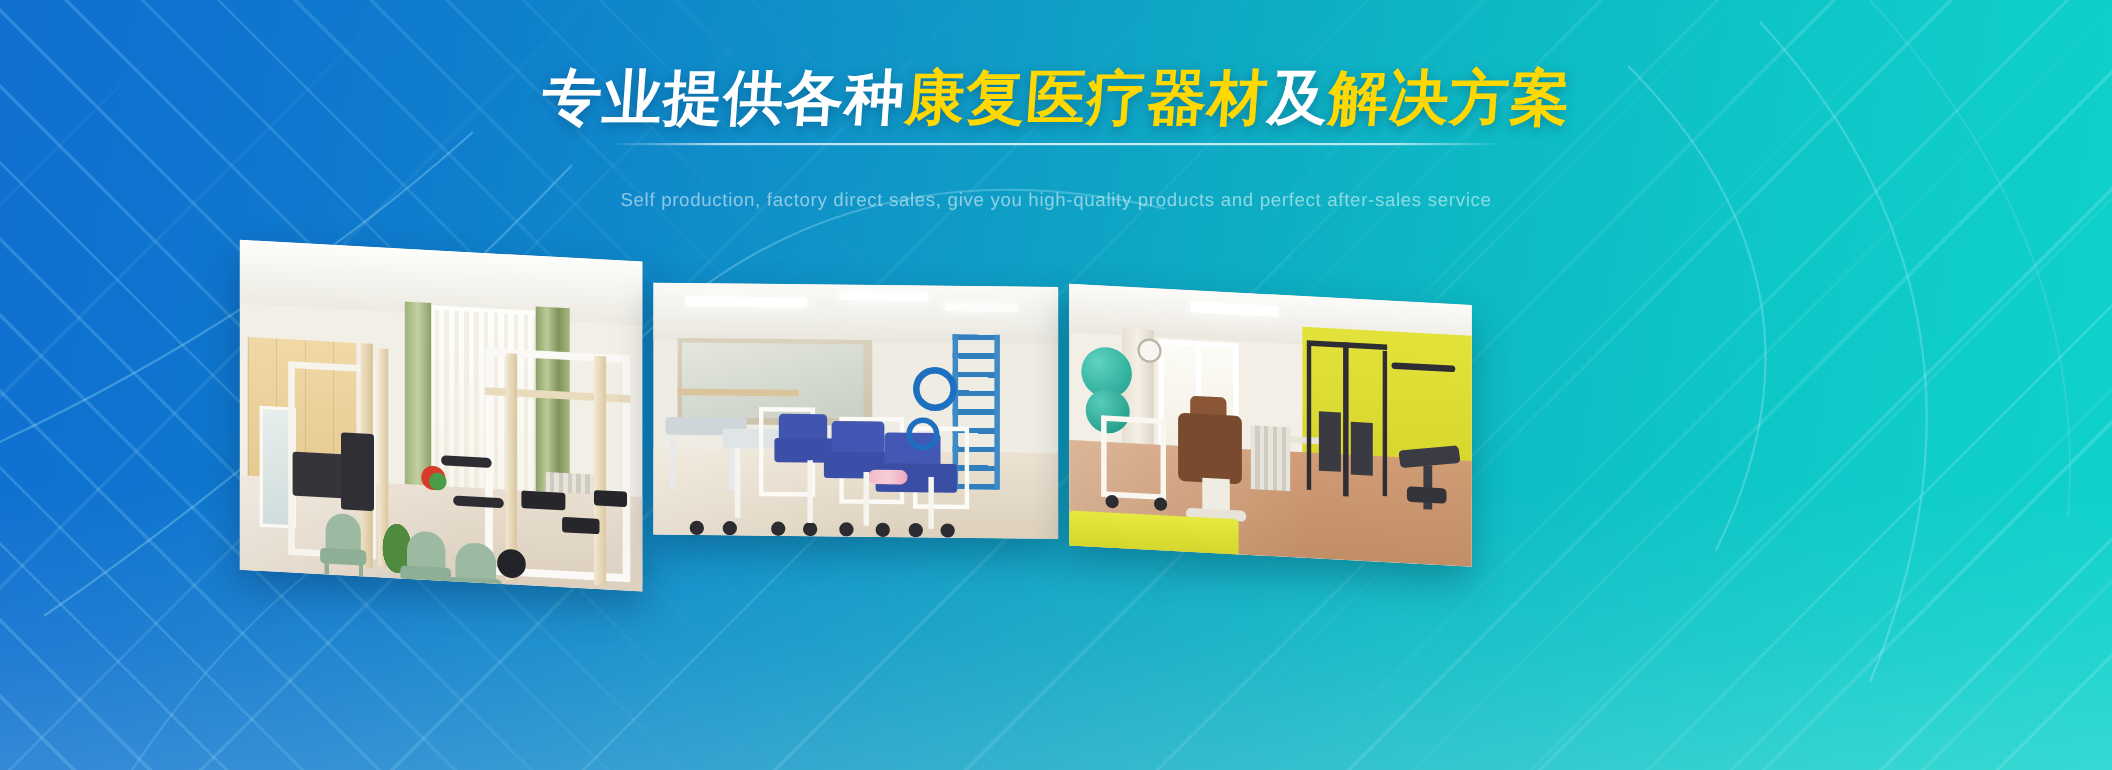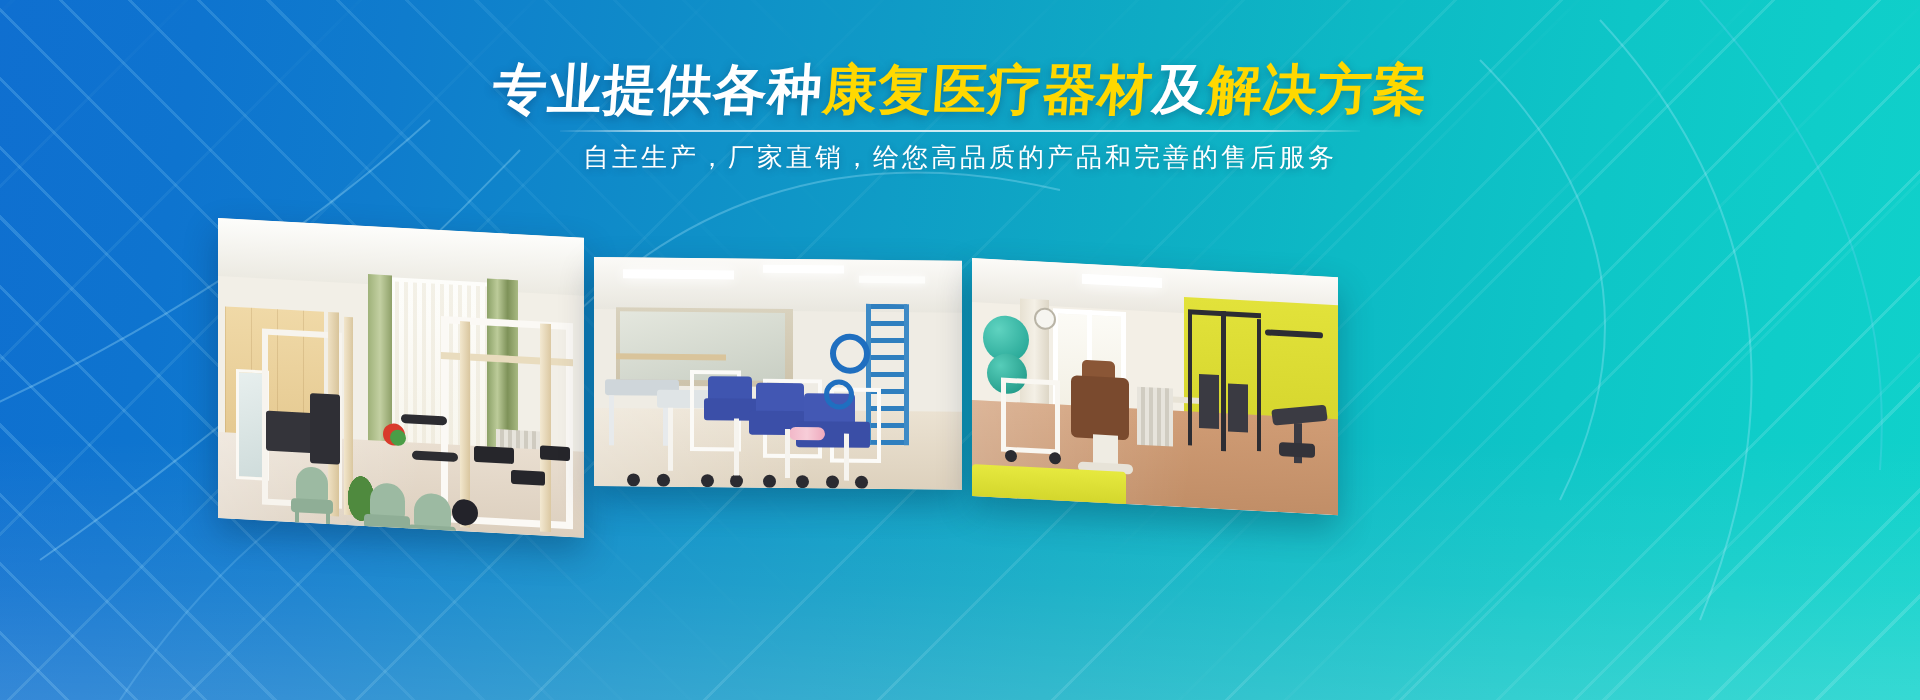--- a/index.html
+++ b/index.html
@@ -324,7 +324,6 @@
 
   <div class="divider"></div>
 
-  <div class="subtitle-cn">自主生产，厂家直销，给您高品质的产品和完善的售后服务</div>
 
   <div class="photos">
 

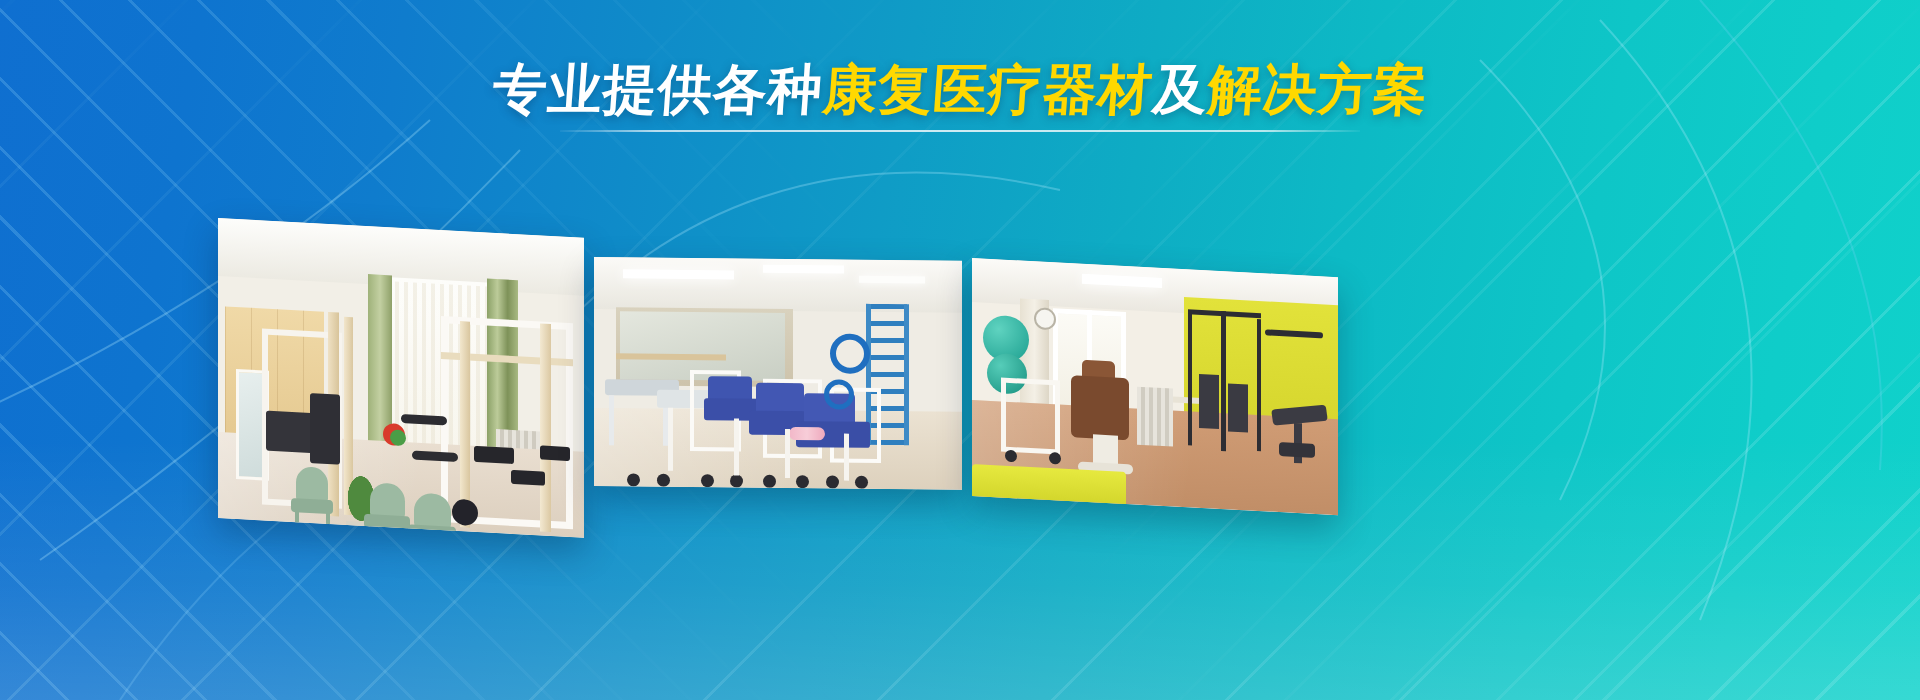--- a/index.html
+++ b/index.html
@@ -324,6 +324,7 @@
 
   <div class="divider"></div>
 
+  <div class="subtitle-en">Self production, factory direct sales, give you high-quality products and perfect after-sales service</div>
 
   <div class="photos">
 

